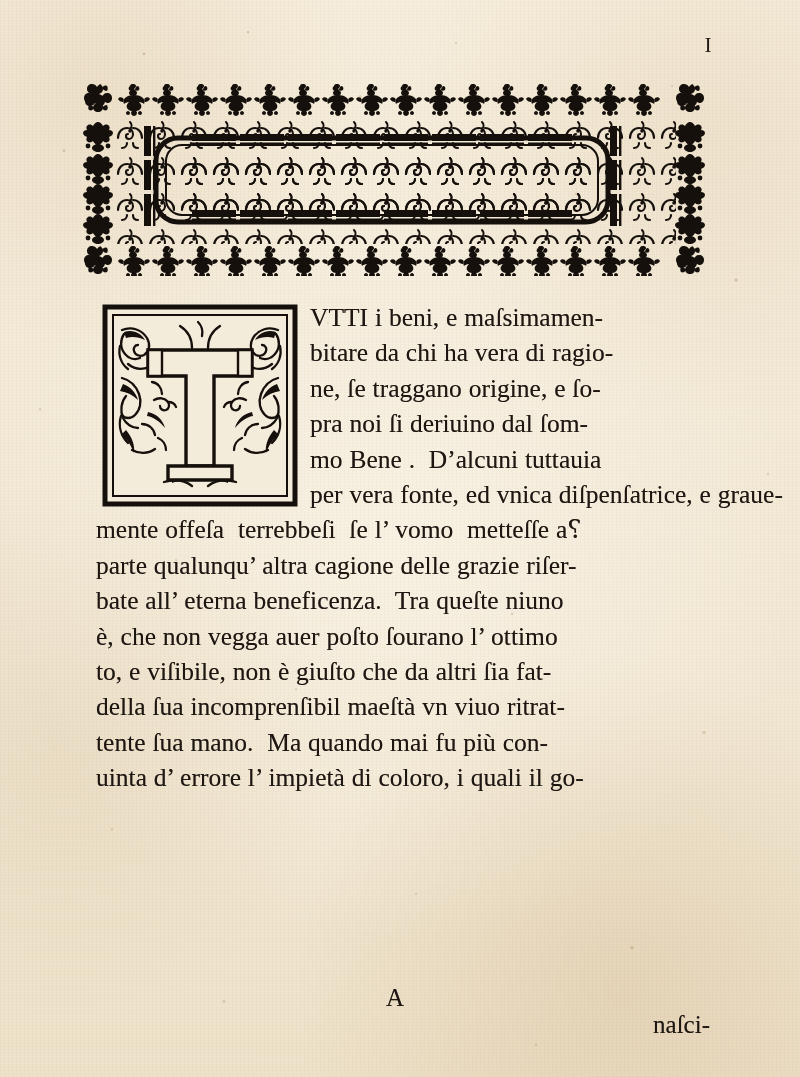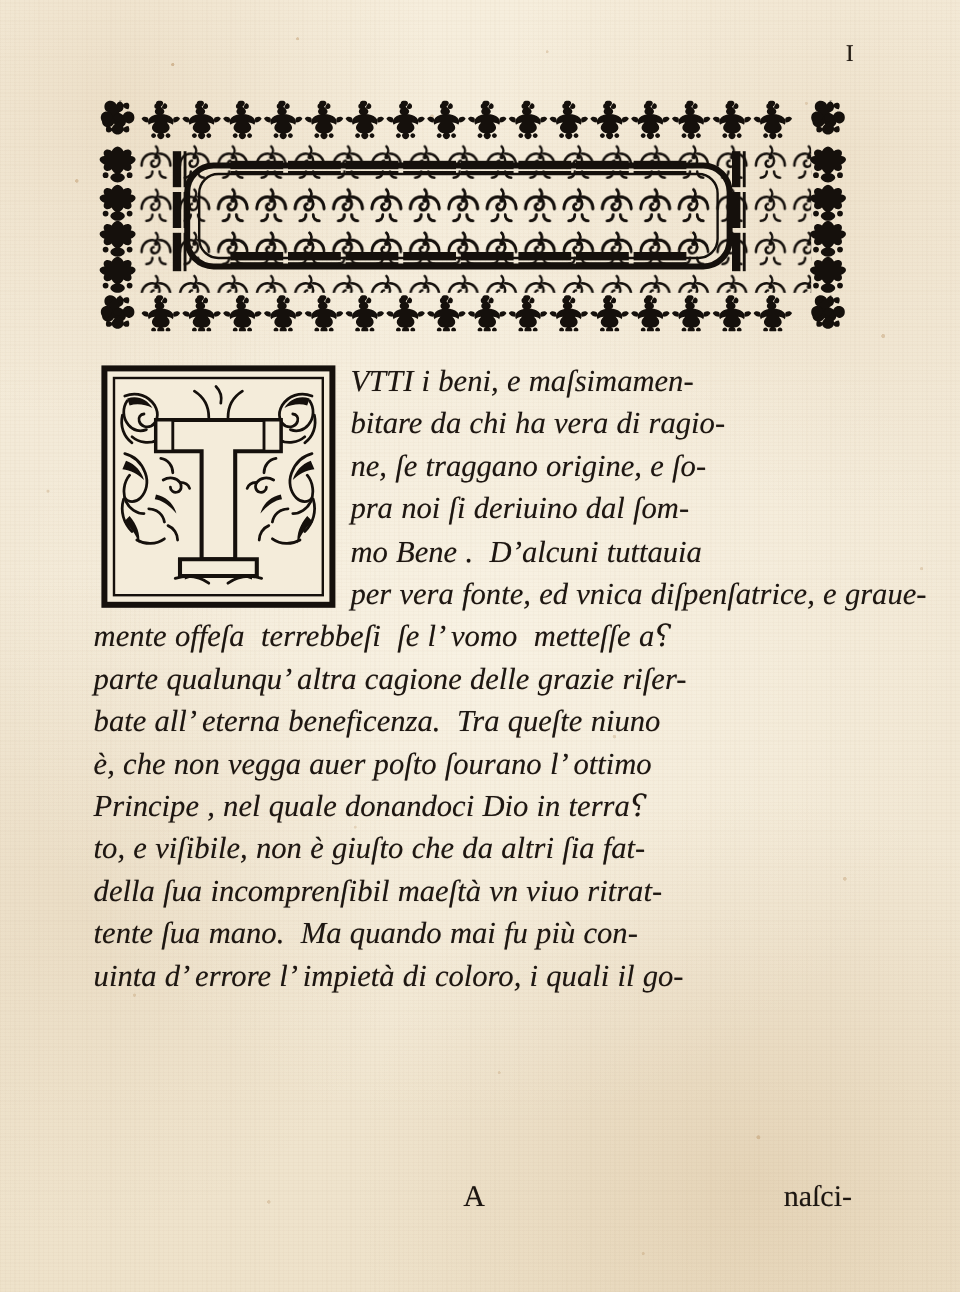--- a/index.html
+++ b/index.html
@@ -99,11 +99,10 @@
 
   
   #textblock {
-    left: 78px;
+    left: 96px;
     top: 300px;
     width: 634px;
     z-index: 4;
-    font-style: italic;
   }
 
   

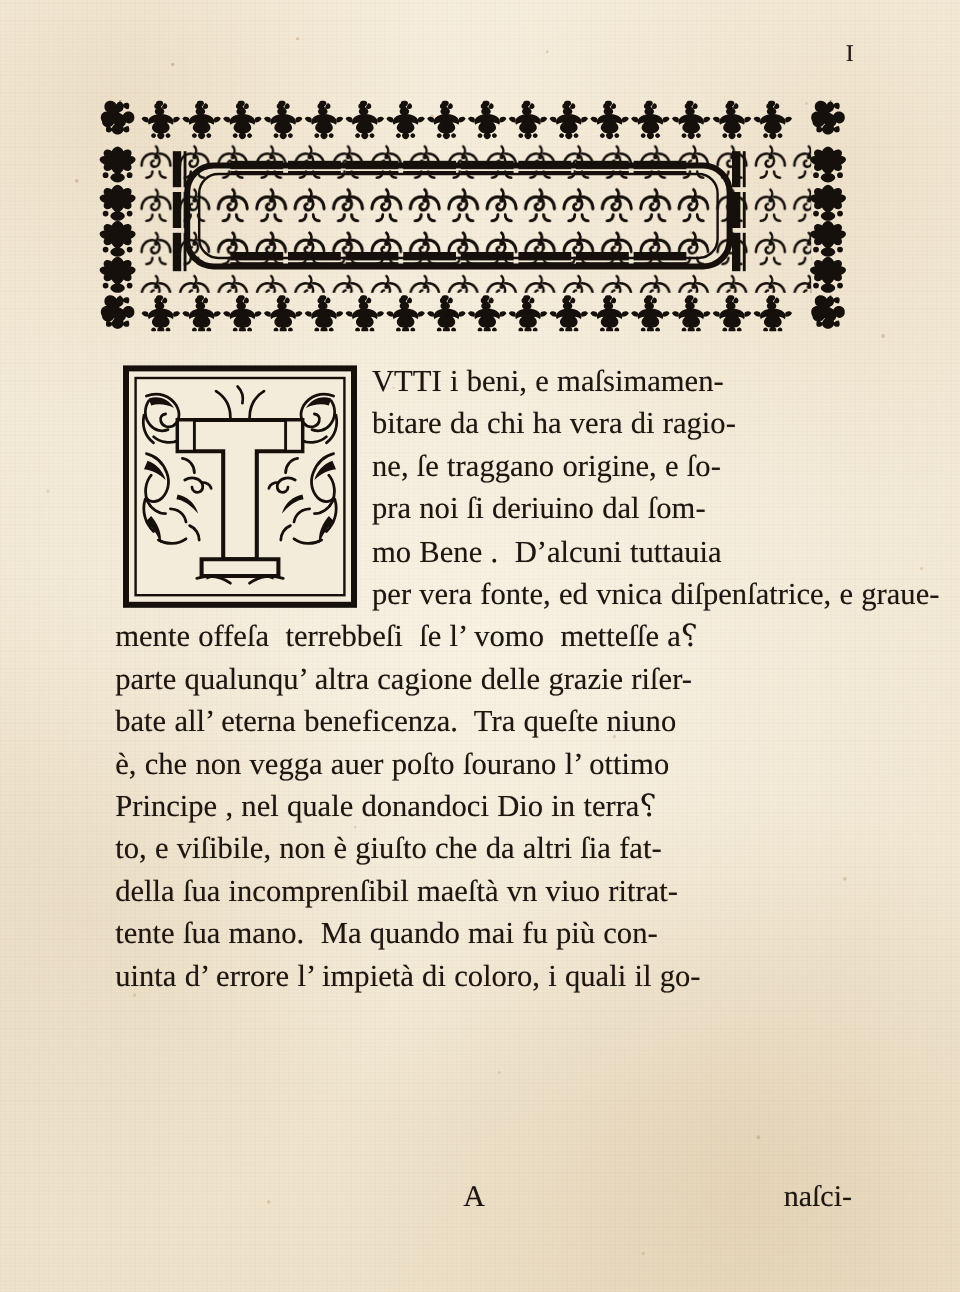--- a/index.html
+++ b/index.html
@@ -430,7 +430,6 @@
       <span class="ln">parte qualunqu’ altra cagione delle grazie riſer-</span>
       <span class="ln">bate all’ eterna beneficenza.  Tra queſte niuno</span>
       <span class="ln">è, che non vegga auer poſto ſourano l’ ottimo</span>
-      <span class="ln">Principe , nel quale donandoci Dio in terra⸮</span>
       <span class="ln">to, e viſibile, non è giuſto che da altri ſia fat-</span>
       <span class="ln">della ſua incomprenſibil maeſtà vn viuo ritrat-</span>
       <span class="ln">tente ſua mano.  Ma quando mai fu più con-</span>

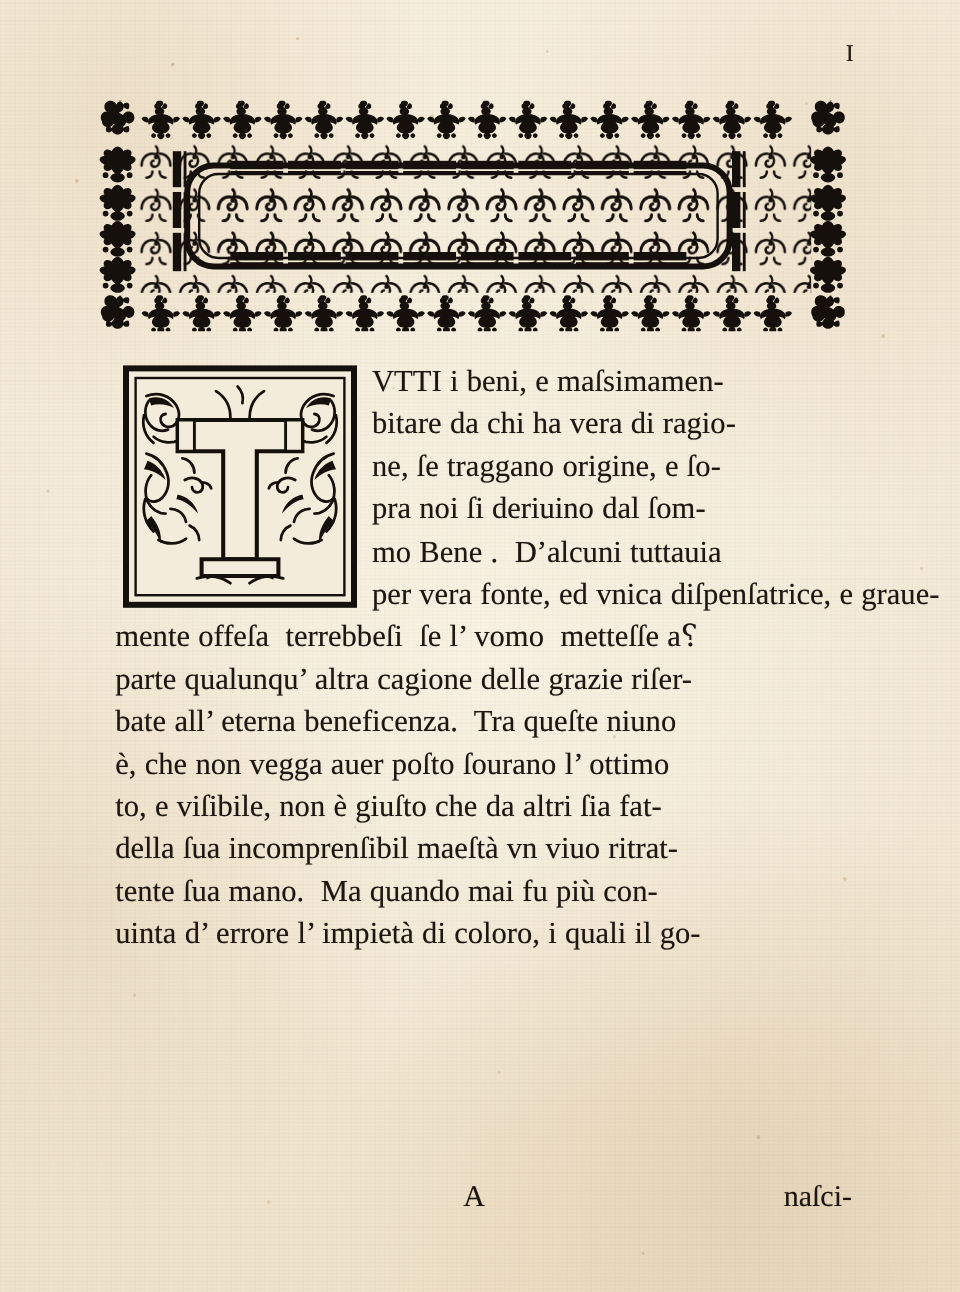--- a/index.html
+++ b/index.html
@@ -149,6 +149,7 @@
     right: 2px;
     font-size: 25px;
     color: #1d1611;
+    margin-top: 27px;
   }
 
   

